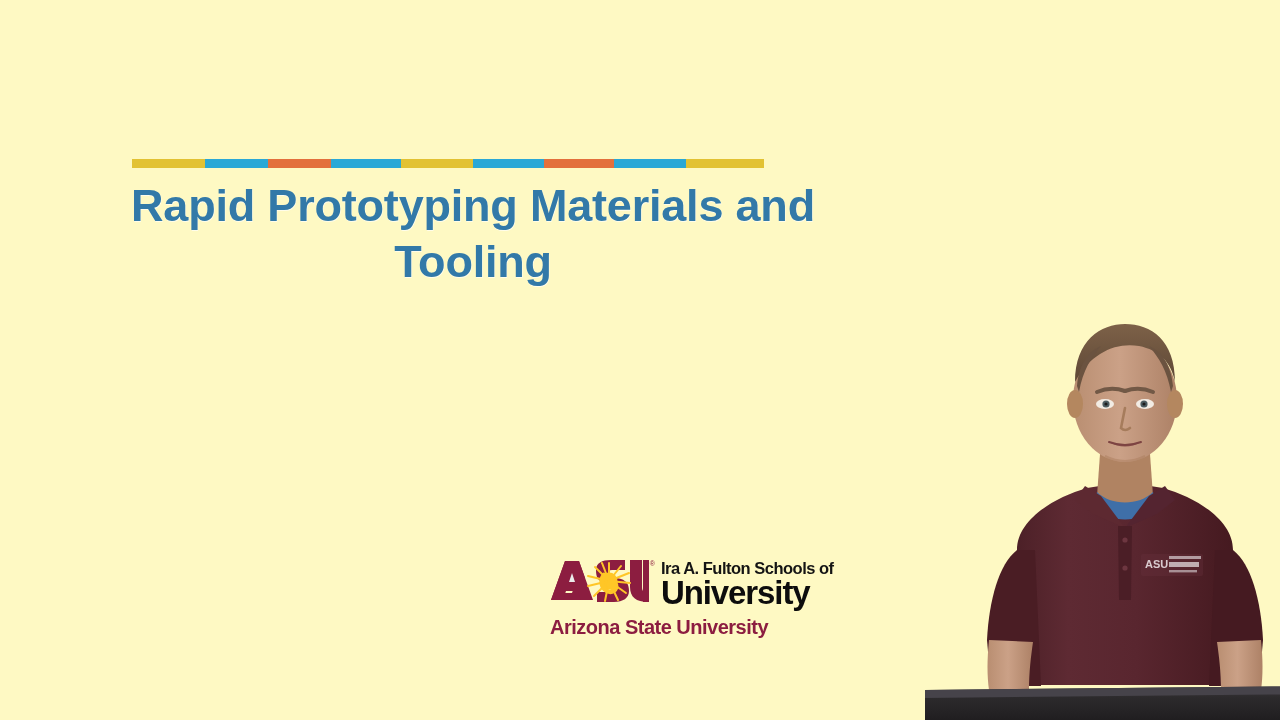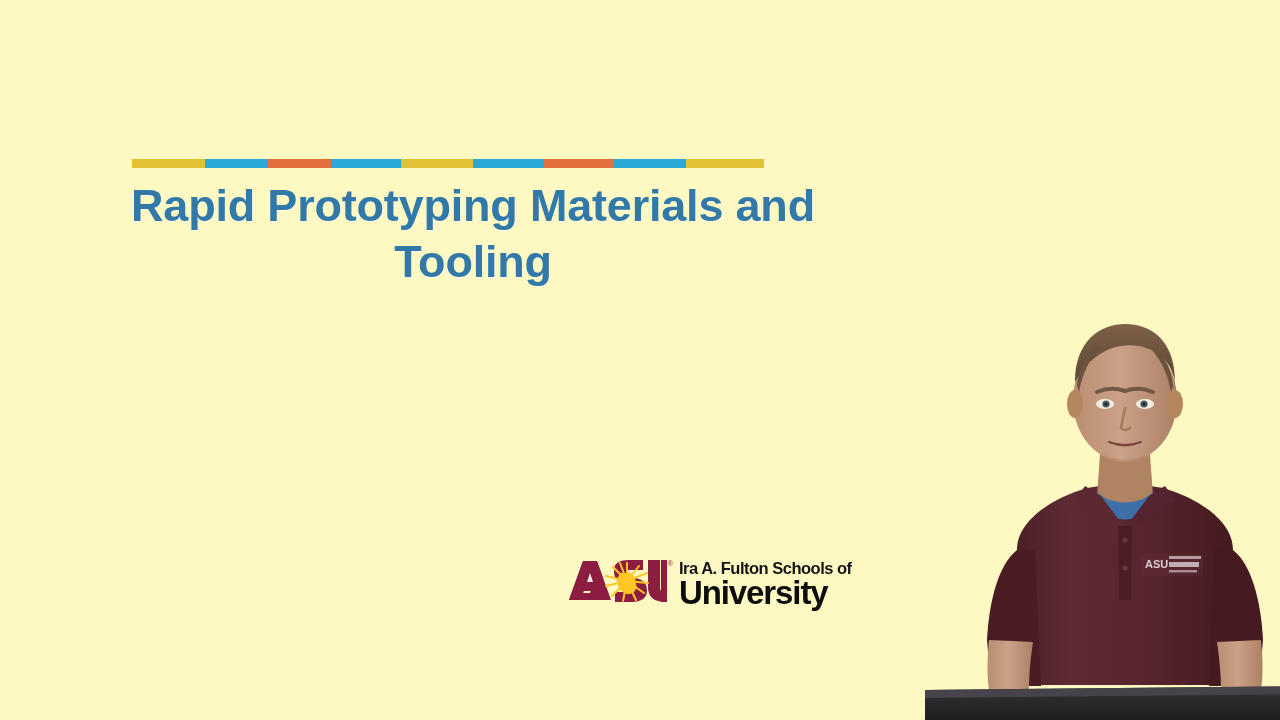--- a/index.html
+++ b/index.html
@@ -53,7 +53,6 @@
     top: 558px;
     width: 320px;
     height: 84px;
-    margin-left: 18px;
   }
   #asu-logo-top {
     display: flex;

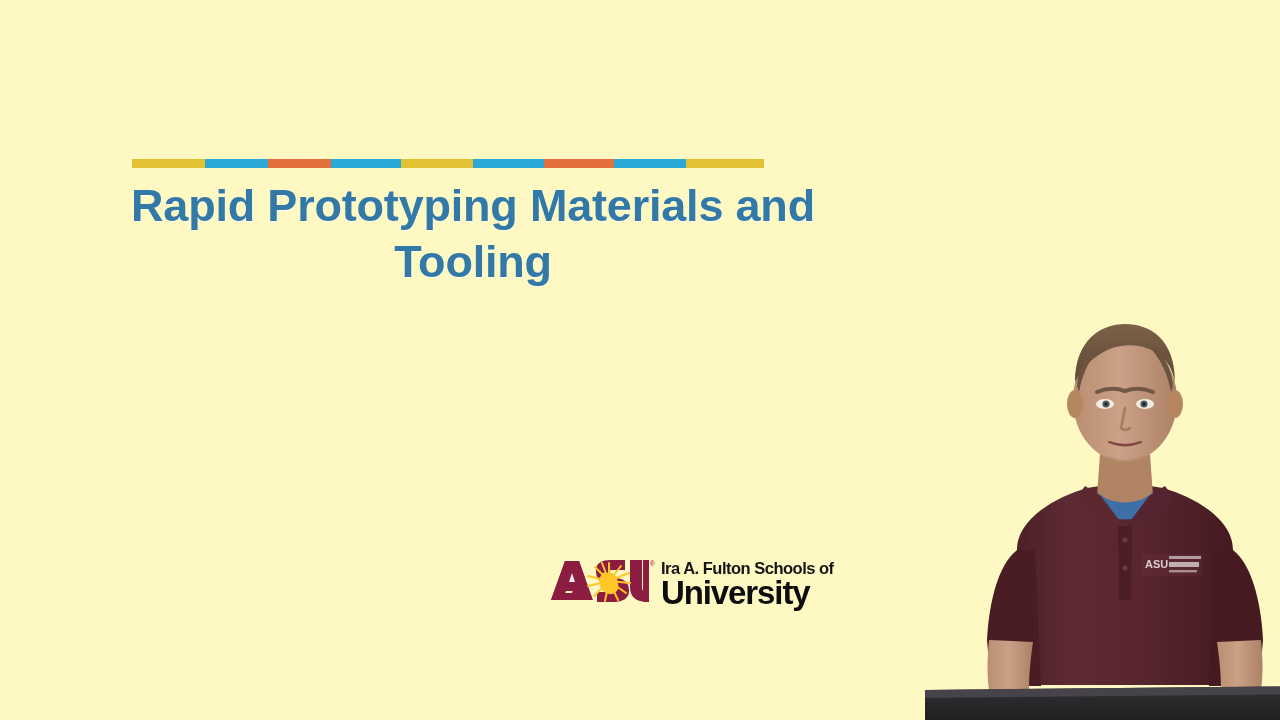--- a/index.html
+++ b/index.html
@@ -186,6 +186,7 @@
       </div>
     </div>
 
+    <div id="asu-university">Arizona State University</div>
   </div>
 
   <div id="presenter">

